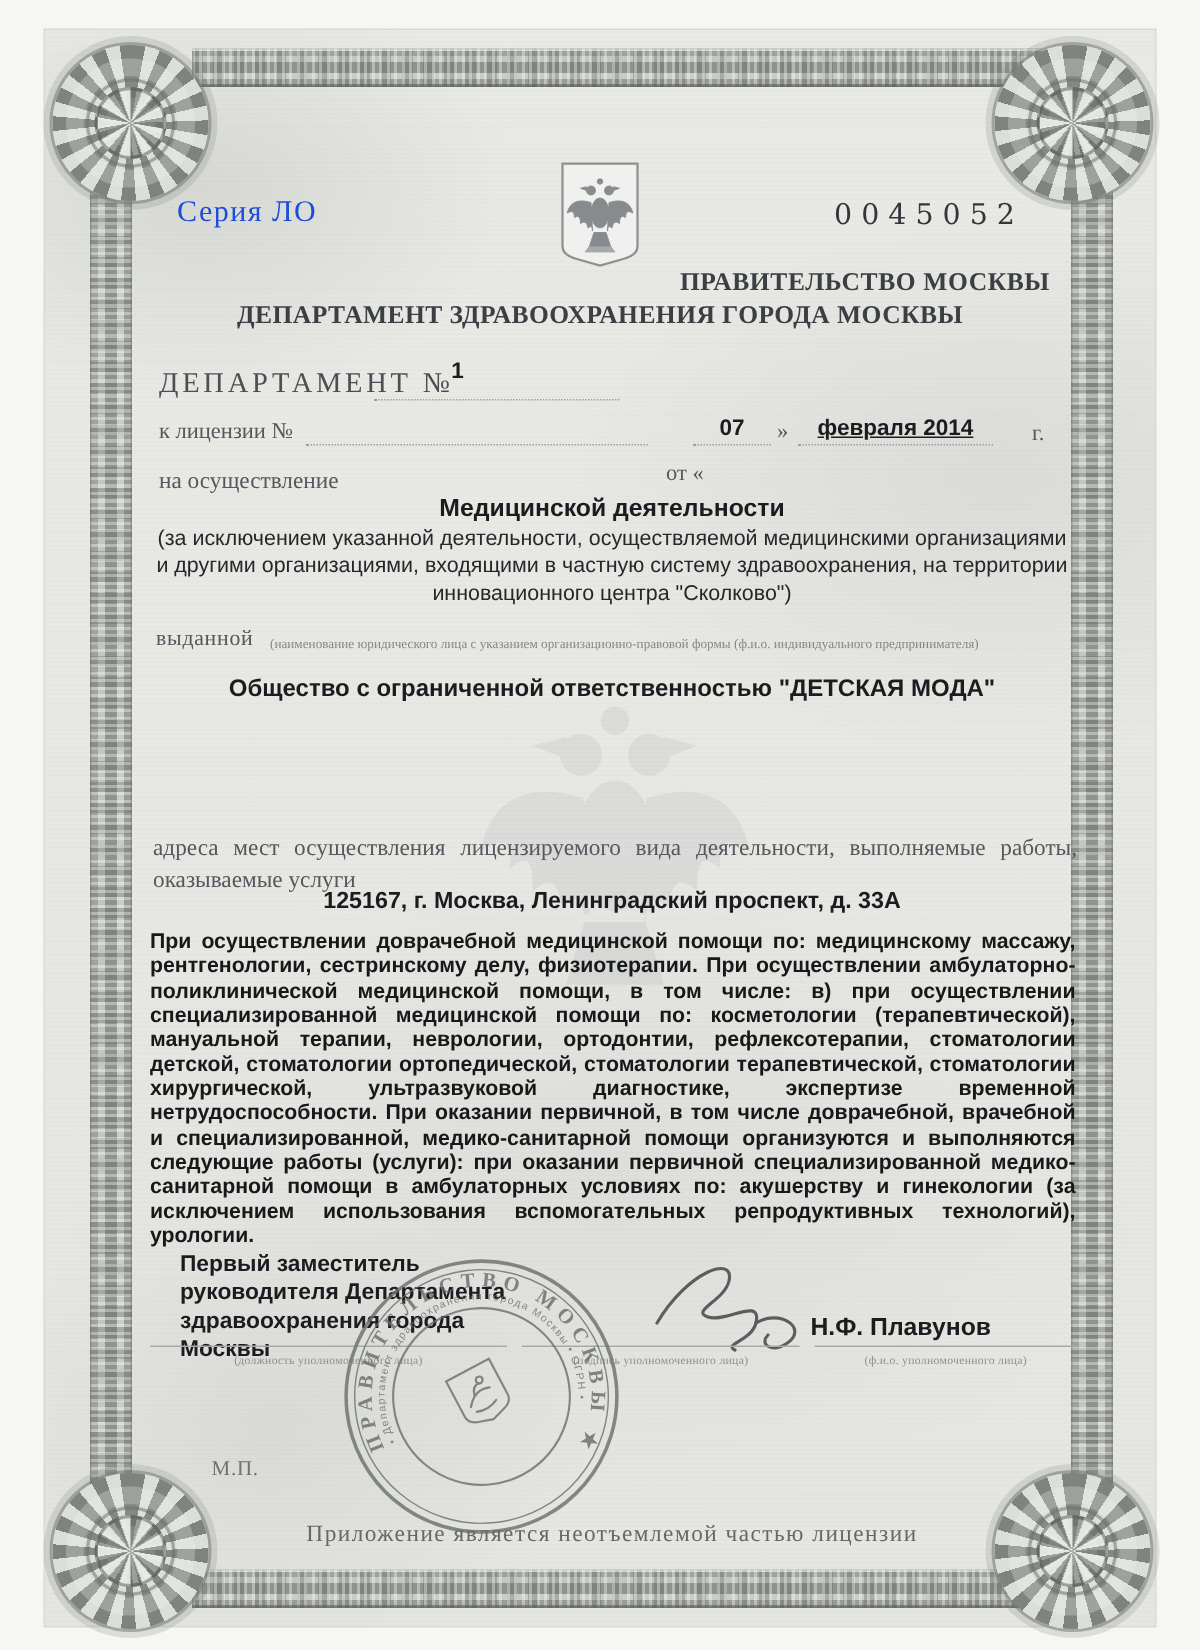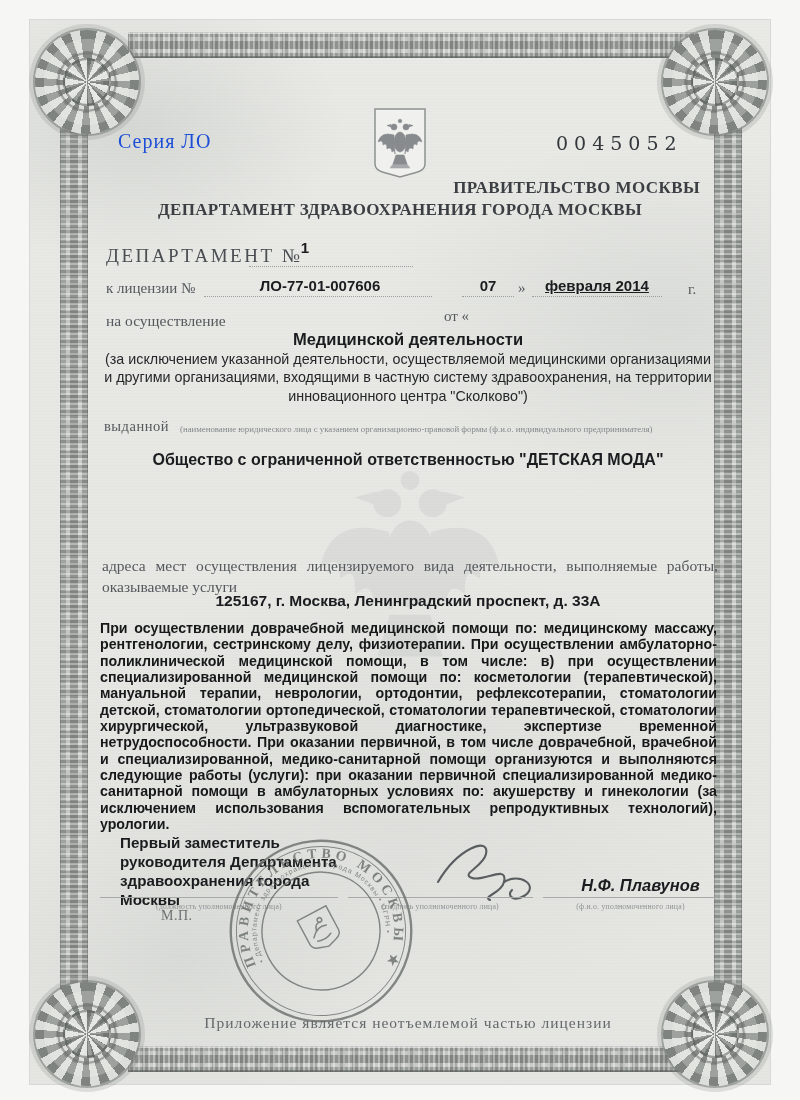--- a/index.html
+++ b/index.html
@@ -109,7 +109,6 @@
   <div class="hr-dot" style="left:249px;top:266px;width:164px;"></div>
 
   <div class="abs serif" style="left:106px;top:280px;font-size:15px;">к лицензии №</div>
-  <div class="abs sans-b center" style="left:210px;top:277px;width:220px;font-size:15px;">ЛО-77-01-007606</div>
   <div class="hr-dot" style="left:204px;top:296px;width:228px;"></div>
   <div class="abs serif" style="left:444px;top:280px;font-size:15px;margin-top:28px;">от «</div>
   <div class="abs sans-b center" style="left:462px;top:277px;width:52px;font-size:15px;">07</div>

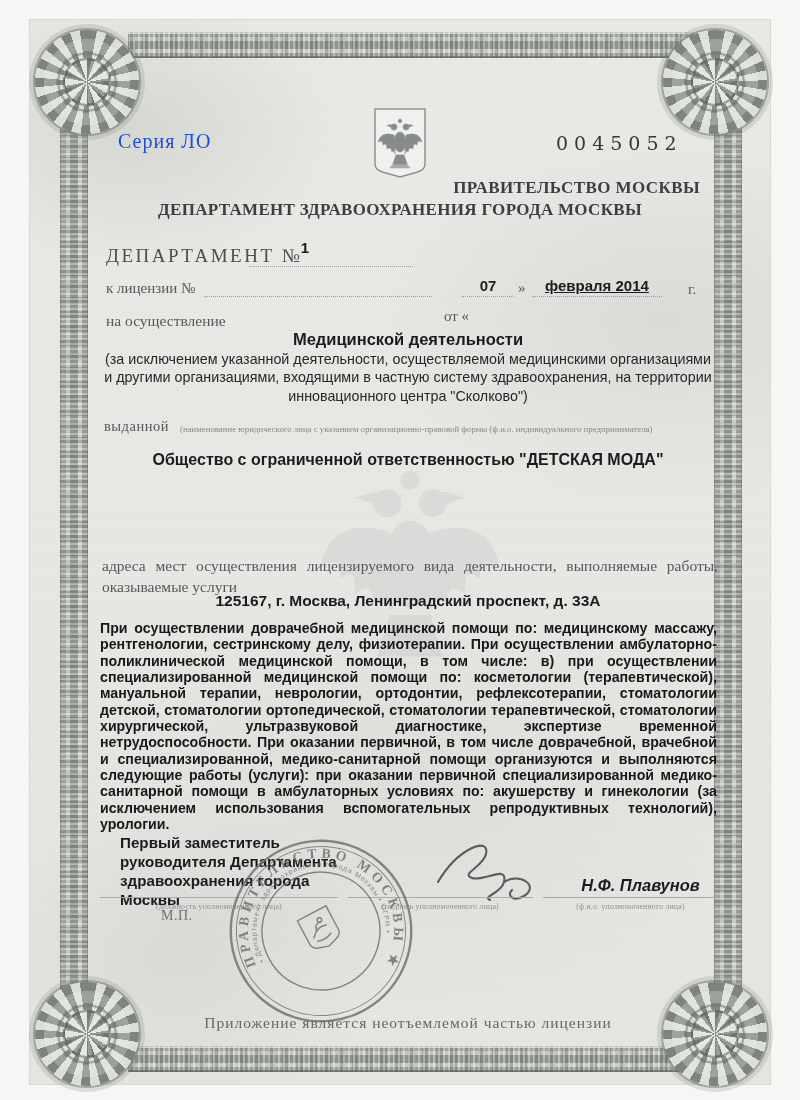--- a/index.html
+++ b/index.html
@@ -149,7 +149,7 @@
     </g>
   </svg>
 
-  <div class="abs sans-b center" style="left:568px;top:876px;width:145px;font-size:16.5px;font-style:italic;">Н.Ф. Плавунов</div>
+  <div class="abs sans-b center" style="left:528px;top:876px;width:145px;font-size:16.5px;">Н.Ф. Плавунов</div>
 
   <div class="hr" style="left:100px;top:897px;width:238px;"></div>
   <div class="hr" style="left:348px;top:897px;width:185px;"></div>

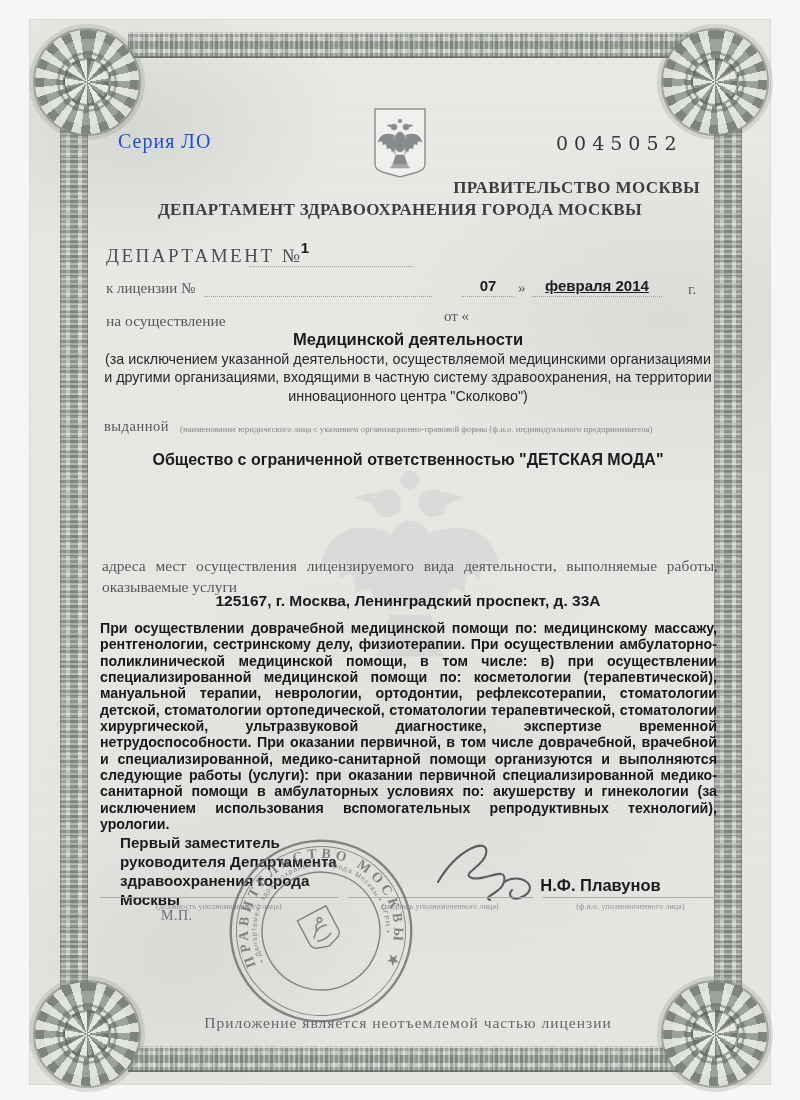--- a/index.html
+++ b/index.html
@@ -158,7 +158,7 @@
   <div class="caption" style="left:348px;top:902px;width:185px;">(подпись уполномоченного лица)</div>
   <div class="caption" style="left:543px;top:902px;width:175px;">(ф.и.о. уполномоченного лица)</div>
 
-  <div class="abs serif" style="left:141px;top:908px;font-size:14px;color:#6e7175;letter-spacing:.5px;margin-left:20px;">М.П.</div>
+  <div class="abs serif" style="left:141px;top:972px;font-size:14px;color:#6e7175;letter-spacing:.5px;">М.П.</div>
 
   <svg class="abs stamp-wrap" style="left:226px;top:836px;" width="190" height="190" viewBox="0 0 200 200">
     <g fill="none" stroke="#6a6f6c">

